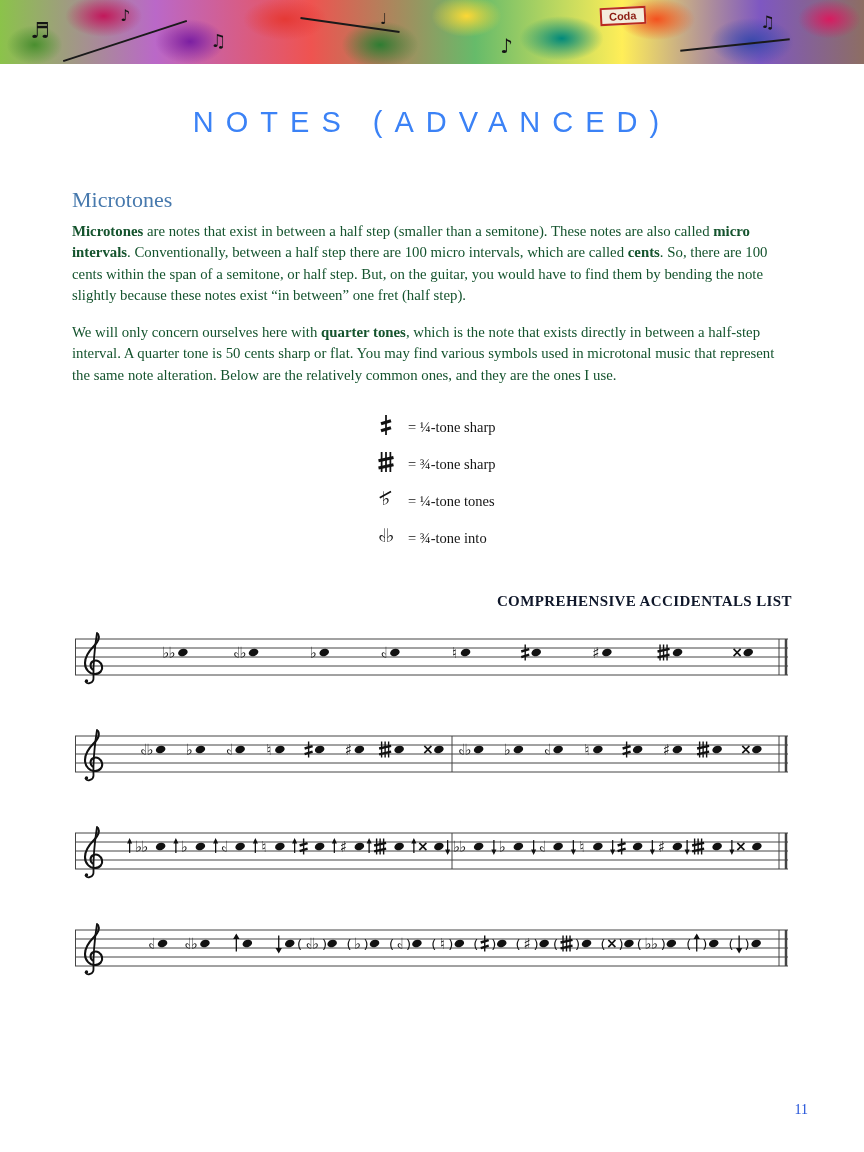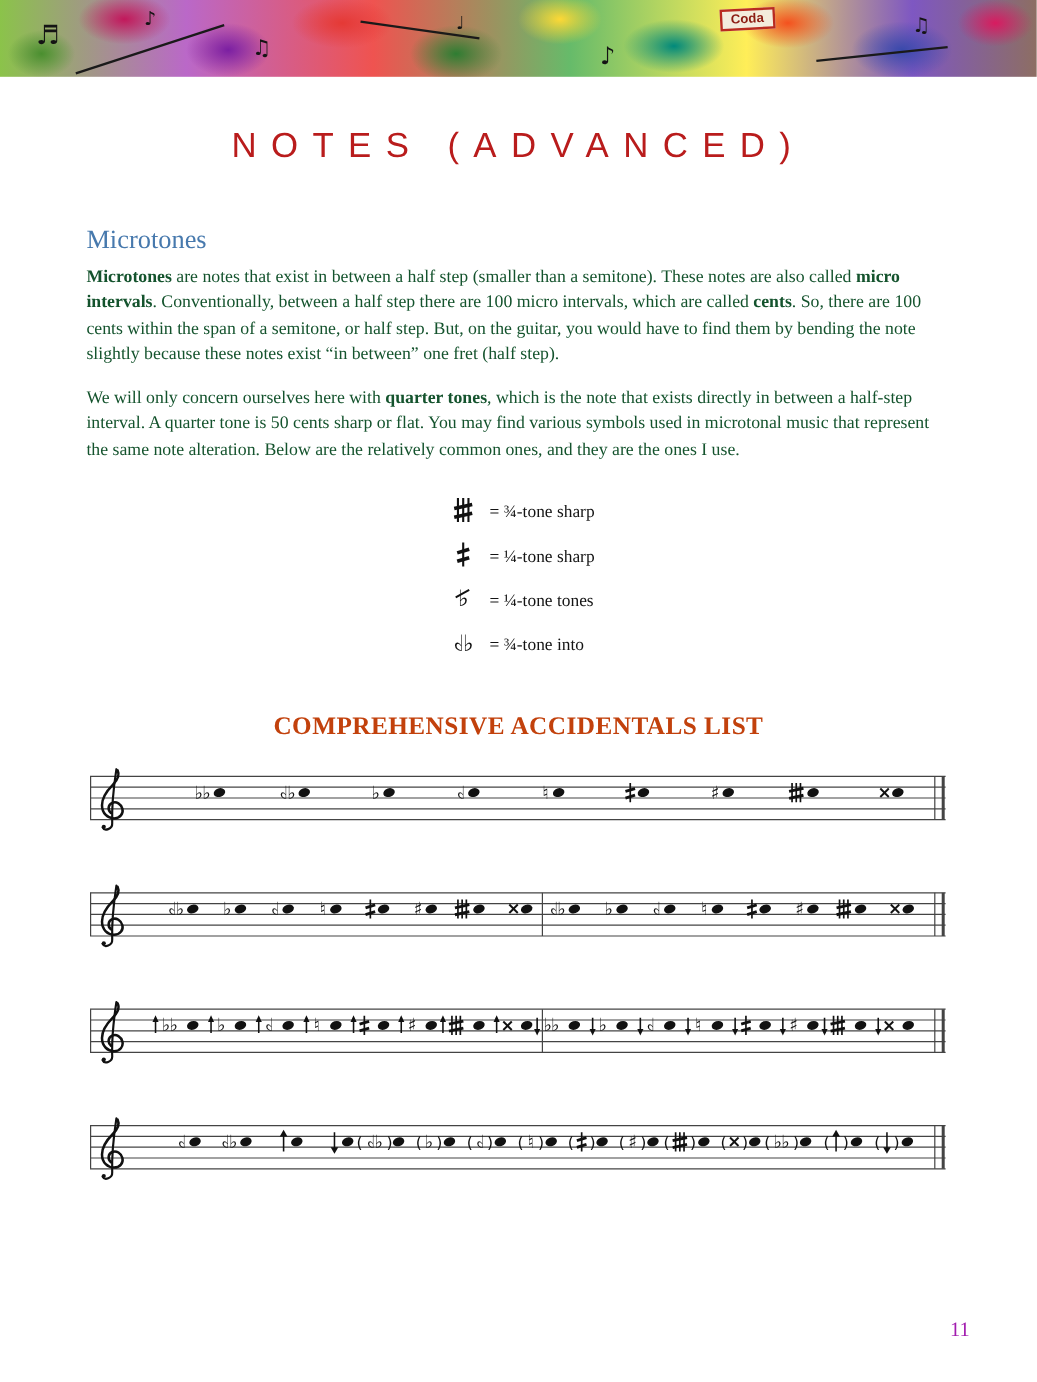--- a/index.html
+++ b/index.html
@@ -33,7 +33,7 @@
   
   .page-title{
     margin:42px 0 0;text-align:center;font-family:"Liberation Sans",sans-serif;
-    font-size:29px;letter-spacing:12px;color:#b91c1c;font-weight:normal;
+    font-size:29px;letter-spacing:12px;color:#3b82f6;font-weight:normal;
   }
   
   .content{margin:16px 72px;}

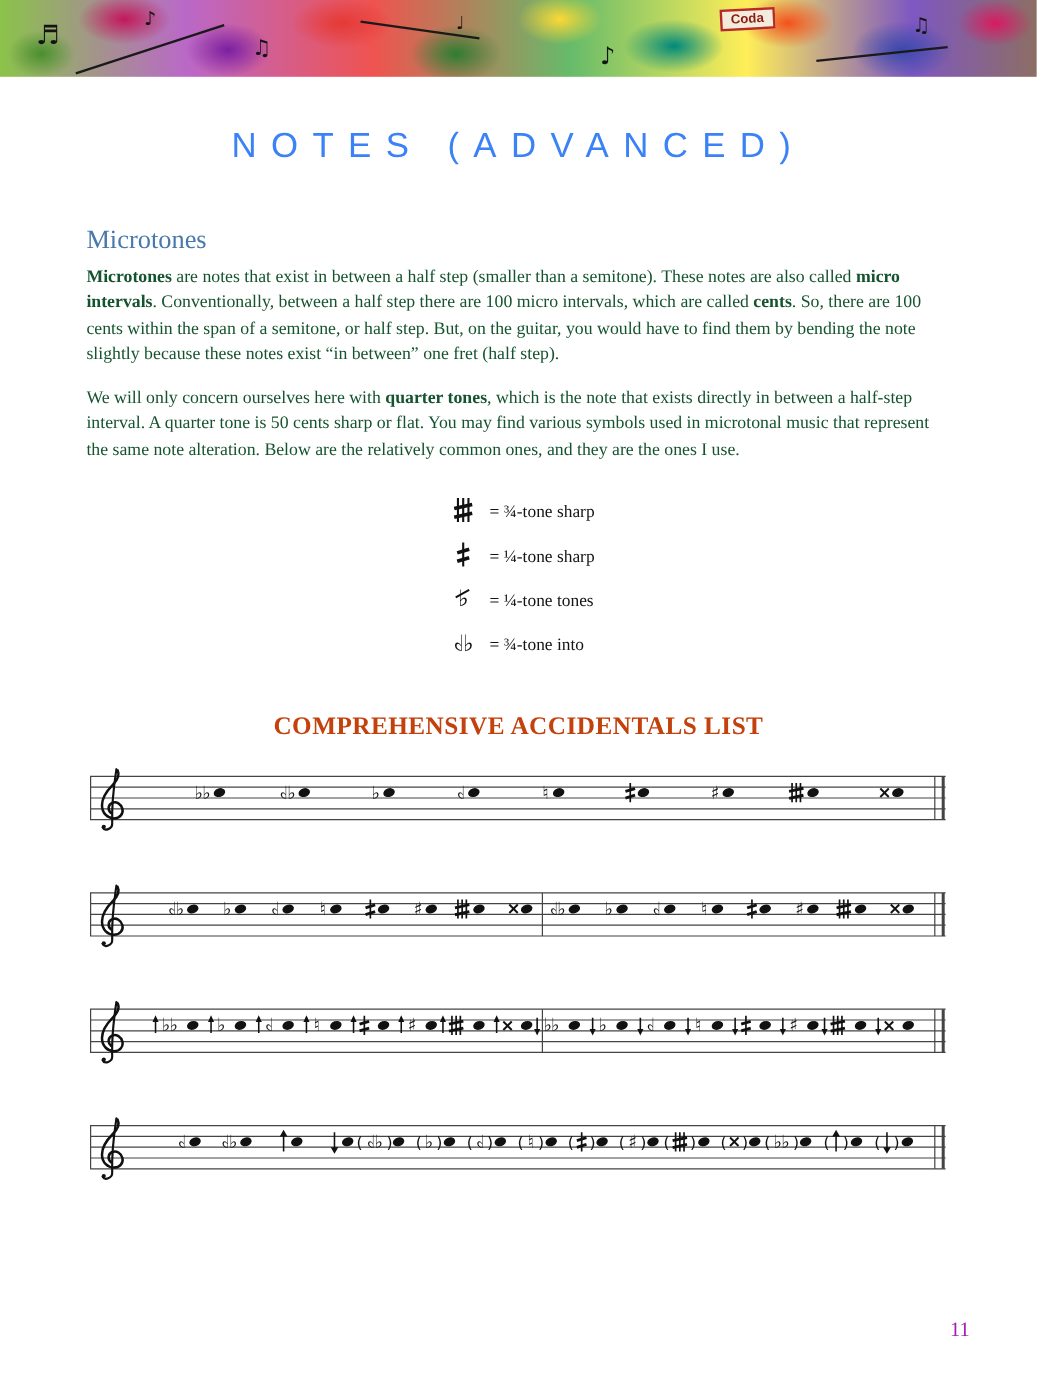--- a/index.html
+++ b/index.html
@@ -88,6 +88,18 @@
         <span class="symglyph"><svg width="28" height="30" viewBox="0 0 28 30">
             <g transform="translate(14,15) scale(1.25)">
               <g>
+                <line x1="0" y1="-8" x2="0" y2="8" stroke="#111" stroke-width="1.4"></line>
+                <line x1="-4" y1="-1" x2="4" y2="-3.4" stroke="#111" stroke-width="2.4"></line>
+                <line x1="-4" y1="4.6" x2="4" y2="2.2" stroke="#111" stroke-width="2.4"></line>
+              </g>
+            </g>
+          </svg></span>
+        <span class="symlabel">= ¼-tone sharp</span>
+      </div>
+      <div class="symrow">
+        <span class="symglyph"><svg width="28" height="30" viewBox="0 0 28 30">
+            <g transform="translate(14,15) scale(1.25)">
+              <g>
                 <line x1="-3.5" y1="-8" x2="-3.5" y2="8" stroke="#111" stroke-width="1.4"></line>
                 <line x1="0" y1="-8" x2="0" y2="8" stroke="#111" stroke-width="1.4"></line>
                 <line x1="3.5" y1="-8" x2="3.5" y2="8" stroke="#111" stroke-width="1.4"></line>
@@ -97,18 +109,6 @@
             </g>
           </svg></span>
         <span class="symlabel">= ¾-tone sharp</span>
-      </div>
-      <div class="symrow">
-        <span class="symglyph"><svg width="28" height="30" viewBox="0 0 28 30">
-            <g transform="translate(14,15) scale(1.25)">
-              <g>
-                <line x1="0" y1="-8" x2="0" y2="8" stroke="#111" stroke-width="1.4"></line>
-                <line x1="-4" y1="-1" x2="4" y2="-3.4" stroke="#111" stroke-width="2.4"></line>
-                <line x1="-4" y1="4.6" x2="4" y2="2.2" stroke="#111" stroke-width="2.4"></line>
-              </g>
-            </g>
-          </svg></span>
-        <span class="symlabel">= ¼-tone sharp</span>
       </div>
       <div class="symrow">
         <span class="symglyph"><svg width="28" height="30" viewBox="0 0 28 30">

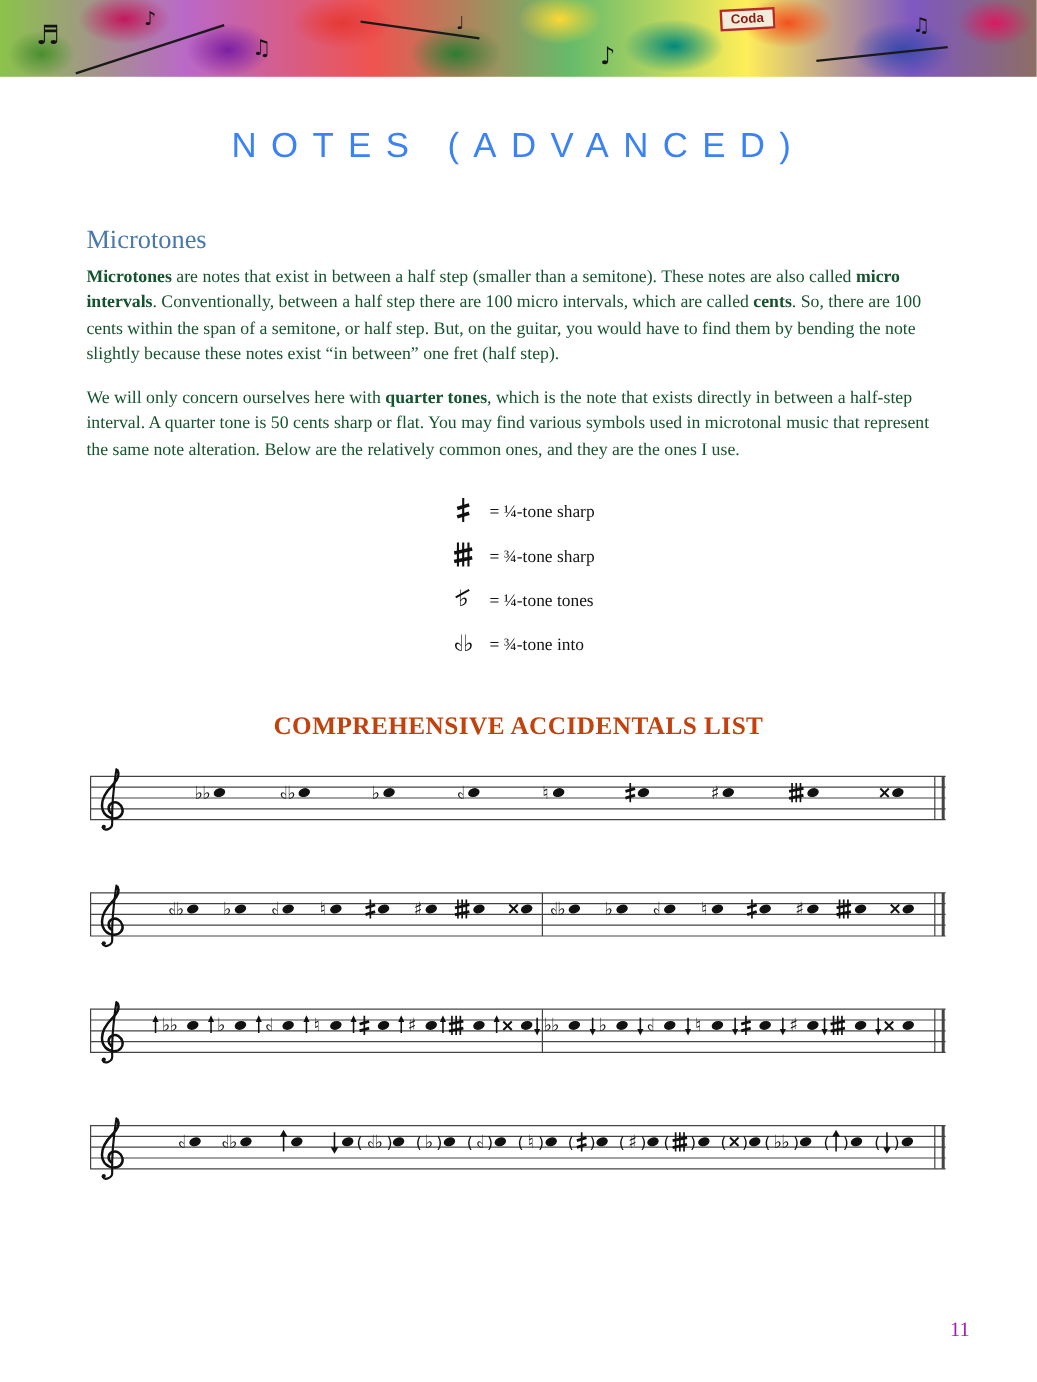--- a/index.html
+++ b/index.html
@@ -49,8 +49,8 @@
   .symlabel{font-size:14.5px;margin-left:8px;color:#141414;}
   
   .accidentals-heading{
-    margin:40px 0 14px;text-align:center;color:#c2410c;font-weight:bold;
-    font-size:21px;letter-spacing:0.4px;
+    margin:40px 0 14px;text-align:right;color:#0f172a;font-weight:bold;
+    font-size:15px;letter-spacing:0.4px;
   }
   .staffwrap{margin:0 0 33px 0;height:64px;}
   .staves{margin:14px 72px 0;}

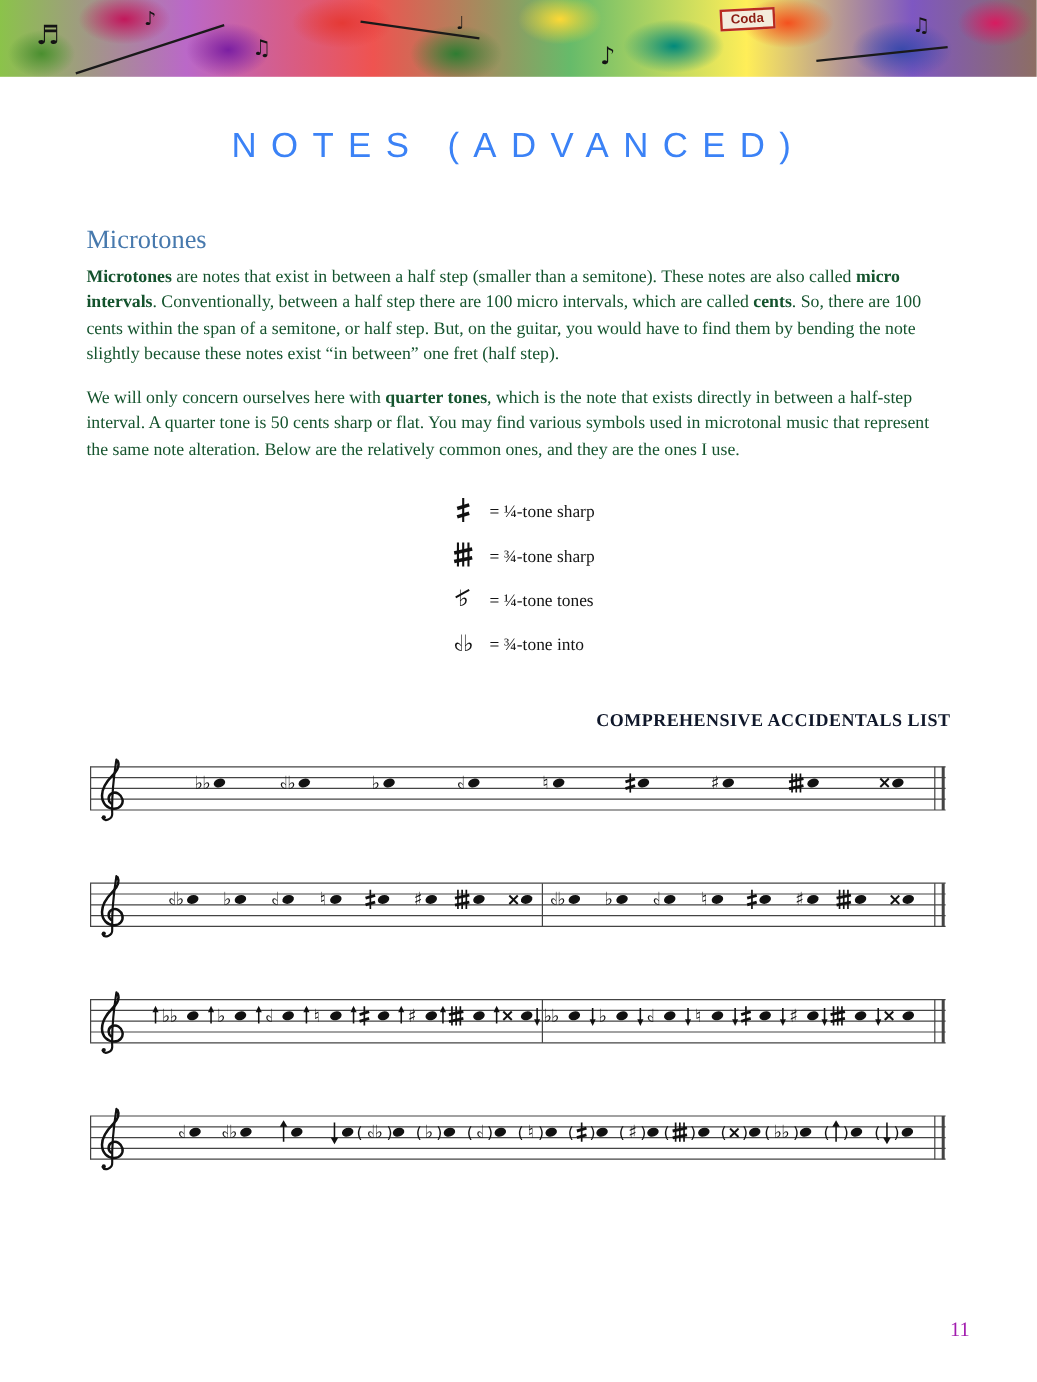--- a/index.html
+++ b/index.html
@@ -55,7 +55,7 @@
   .staffwrap{margin:0 0 33px 0;height:64px;}
   .staves{margin:14px 72px 0;}
   
-  .page-number{position:absolute;right:56px;bottom:34px;font-size:17px;color:#a21caf;}
+  .page-number{position:absolute;right:56px;bottom:34px;font-size:14px;color:#1d4ed8;}
 </style>
 </head>
 <body>

